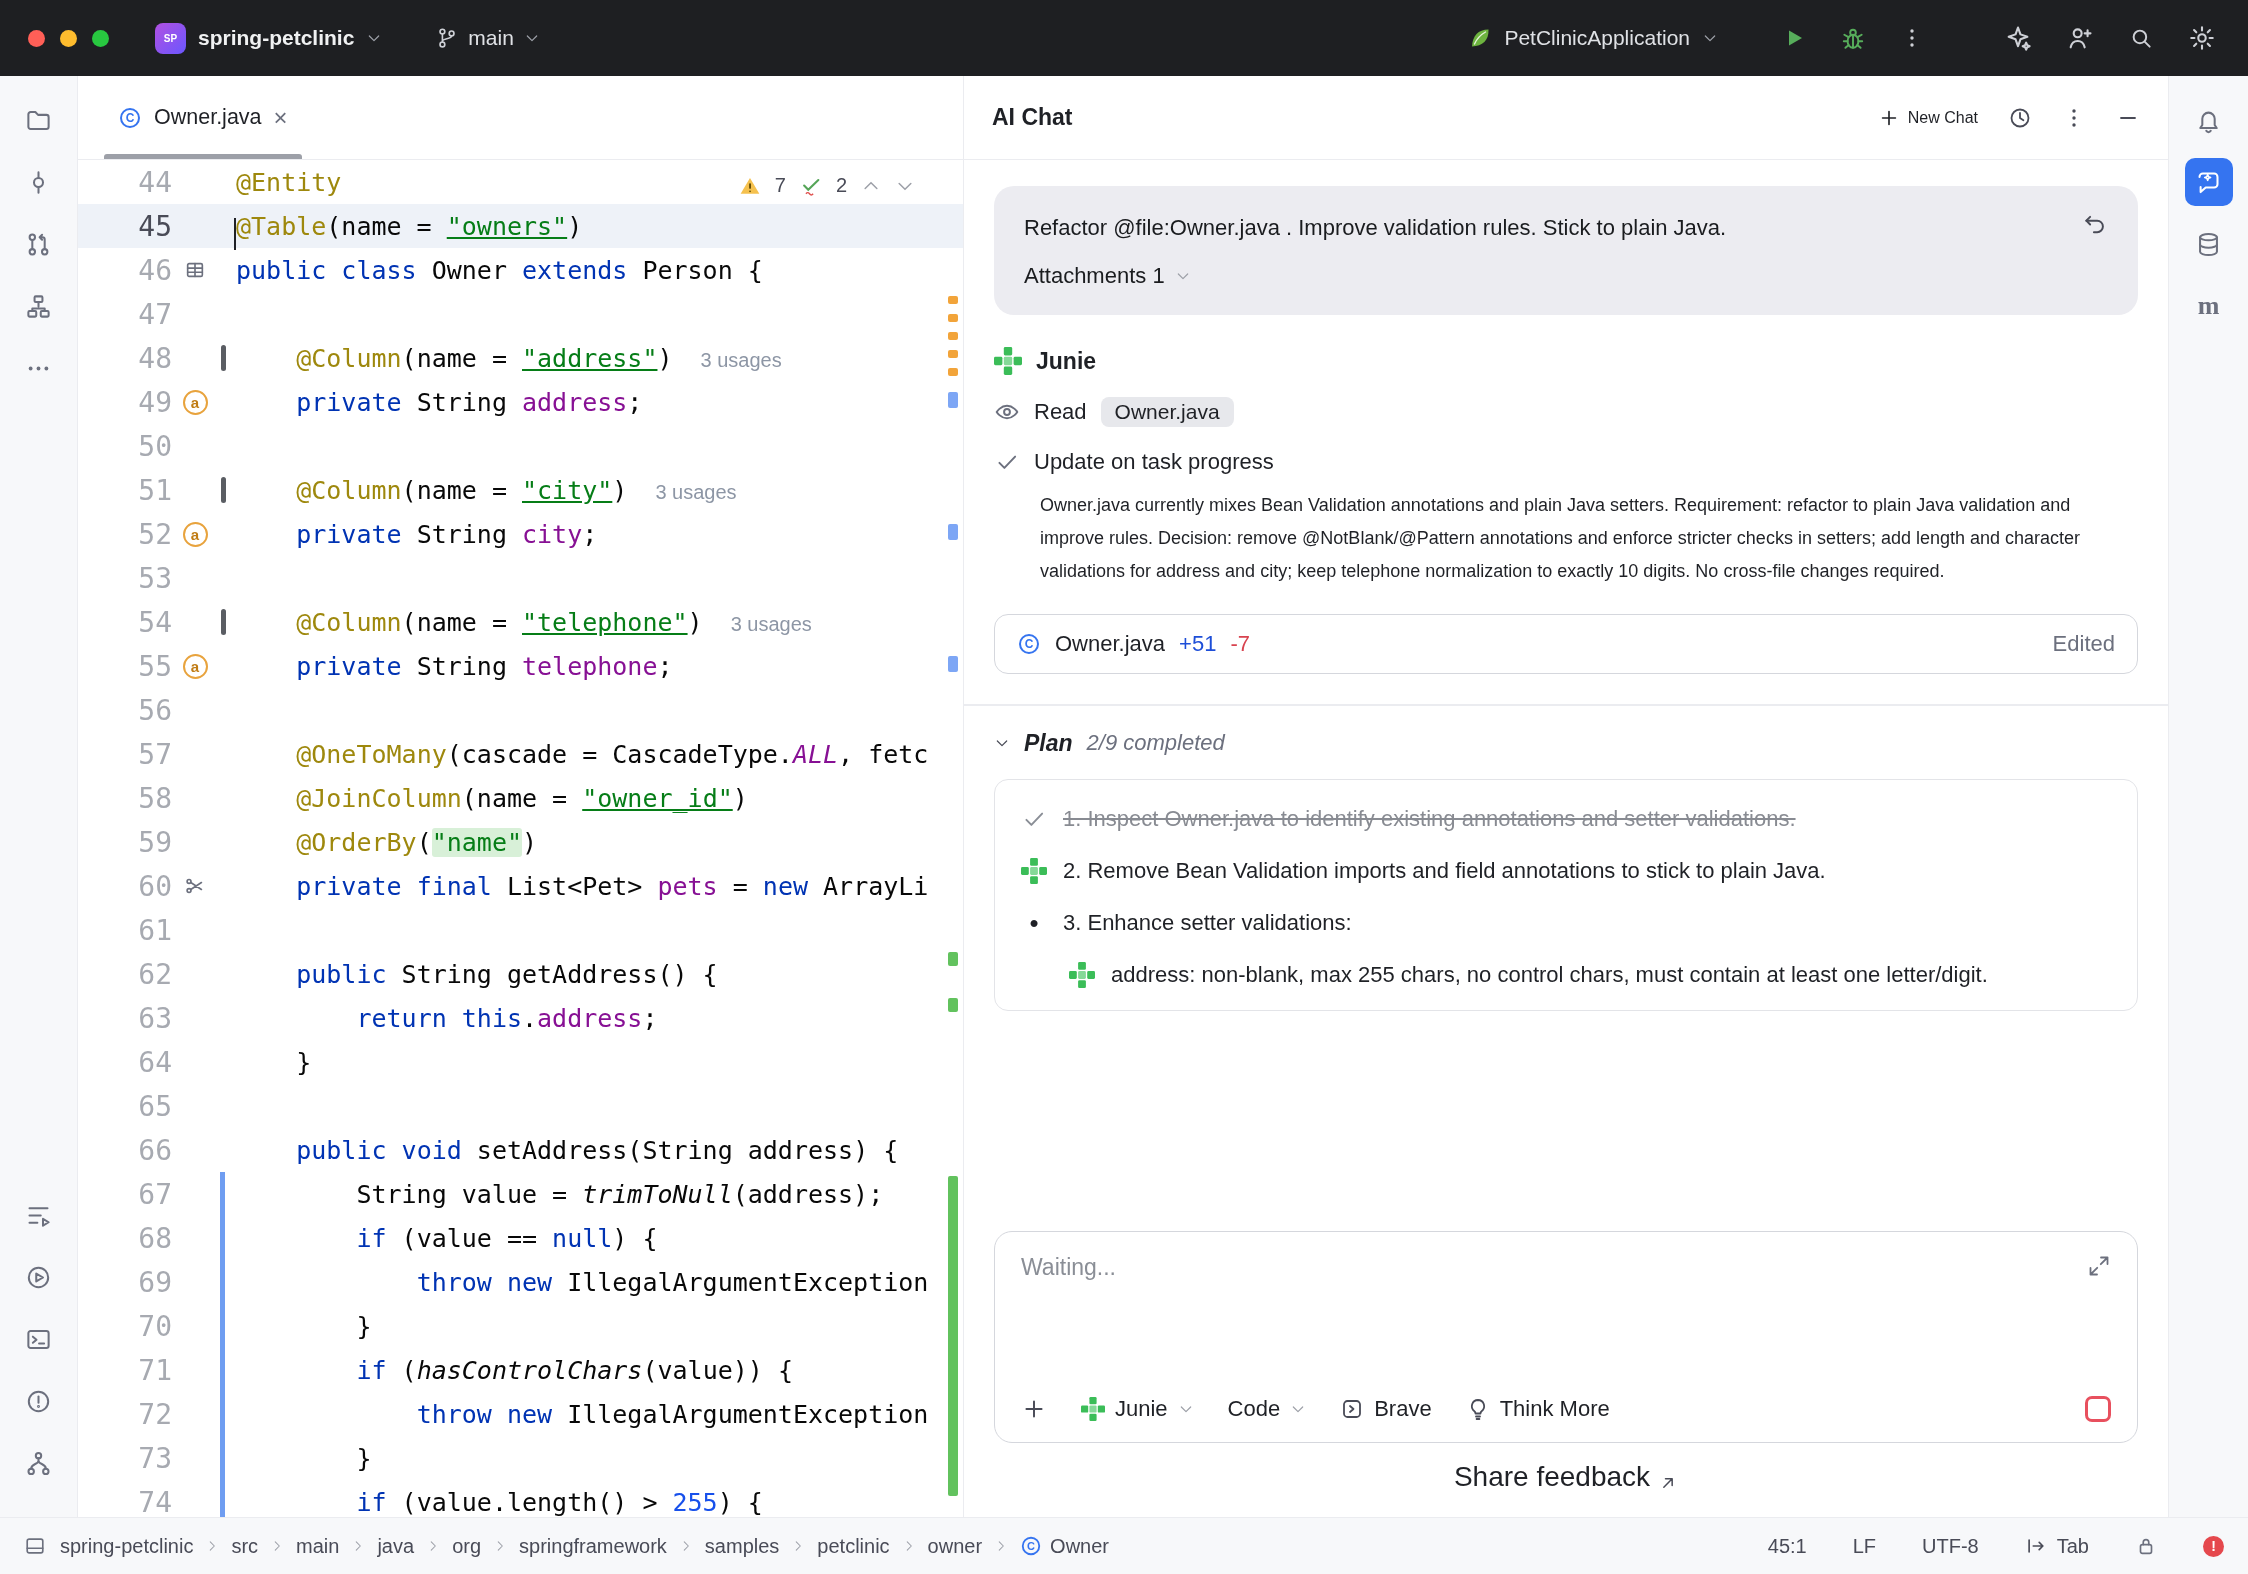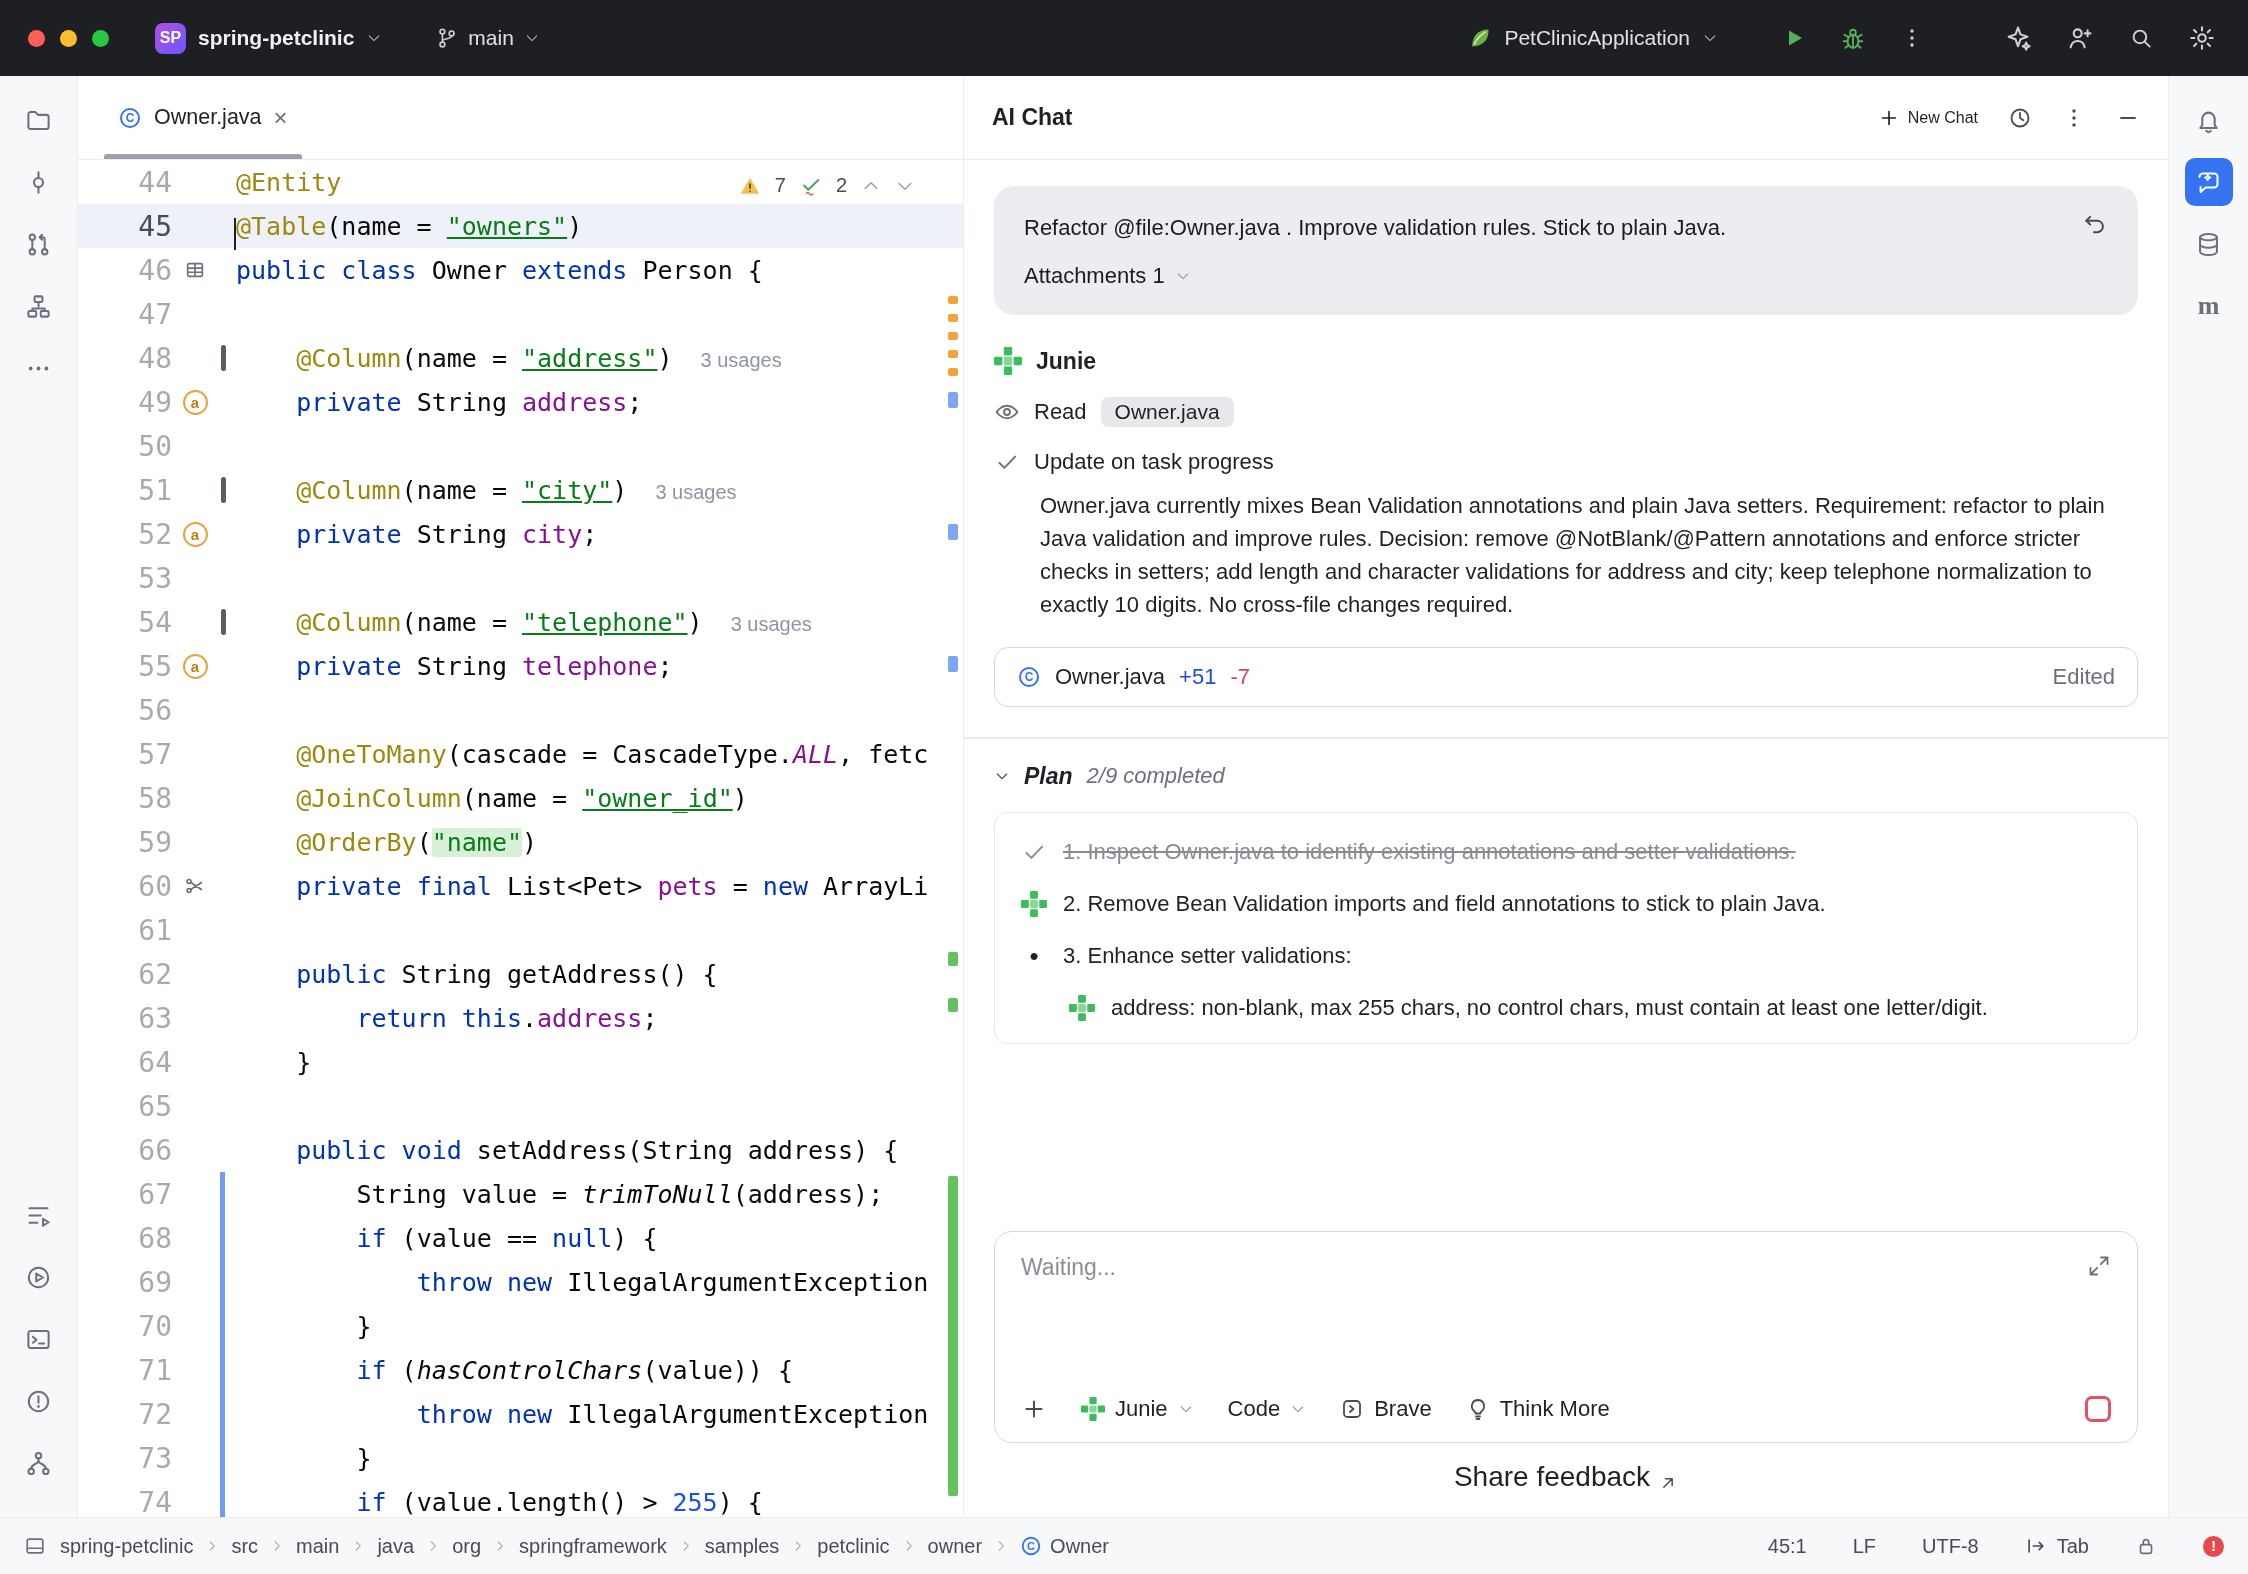--- a/index.html
+++ b/index.html
@@ -14,7 +14,7 @@
   .tl.red{background:#ff5f57} .tl.yellow{background:#febc2e} .tl.green{background:#28c840}
   .proj-group { display:flex; align-items:center; gap:12px; margin-left:46px; }
   .proj-badge { width:31px; height:31px; border-radius:8px; background:linear-gradient(135deg,#b150e2,#6b57ff);
-    display:flex; align-items:center; justify-content:center; font-size:16px; font-weight:bold; color:#fff; }
+    display:flex; align-items:center; justify-content:center; font-size:10px; font-weight:bold; color:#fff; }
   .proj-name { font-size:21px; font-weight:600; color:#f0f1f2; }
   .branch-group { display:flex; align-items:center; gap:10px; margin-left:54px; color:#ced0d6; }
   .branch-group .label { font-size:21px; color:#dfe1e5; }

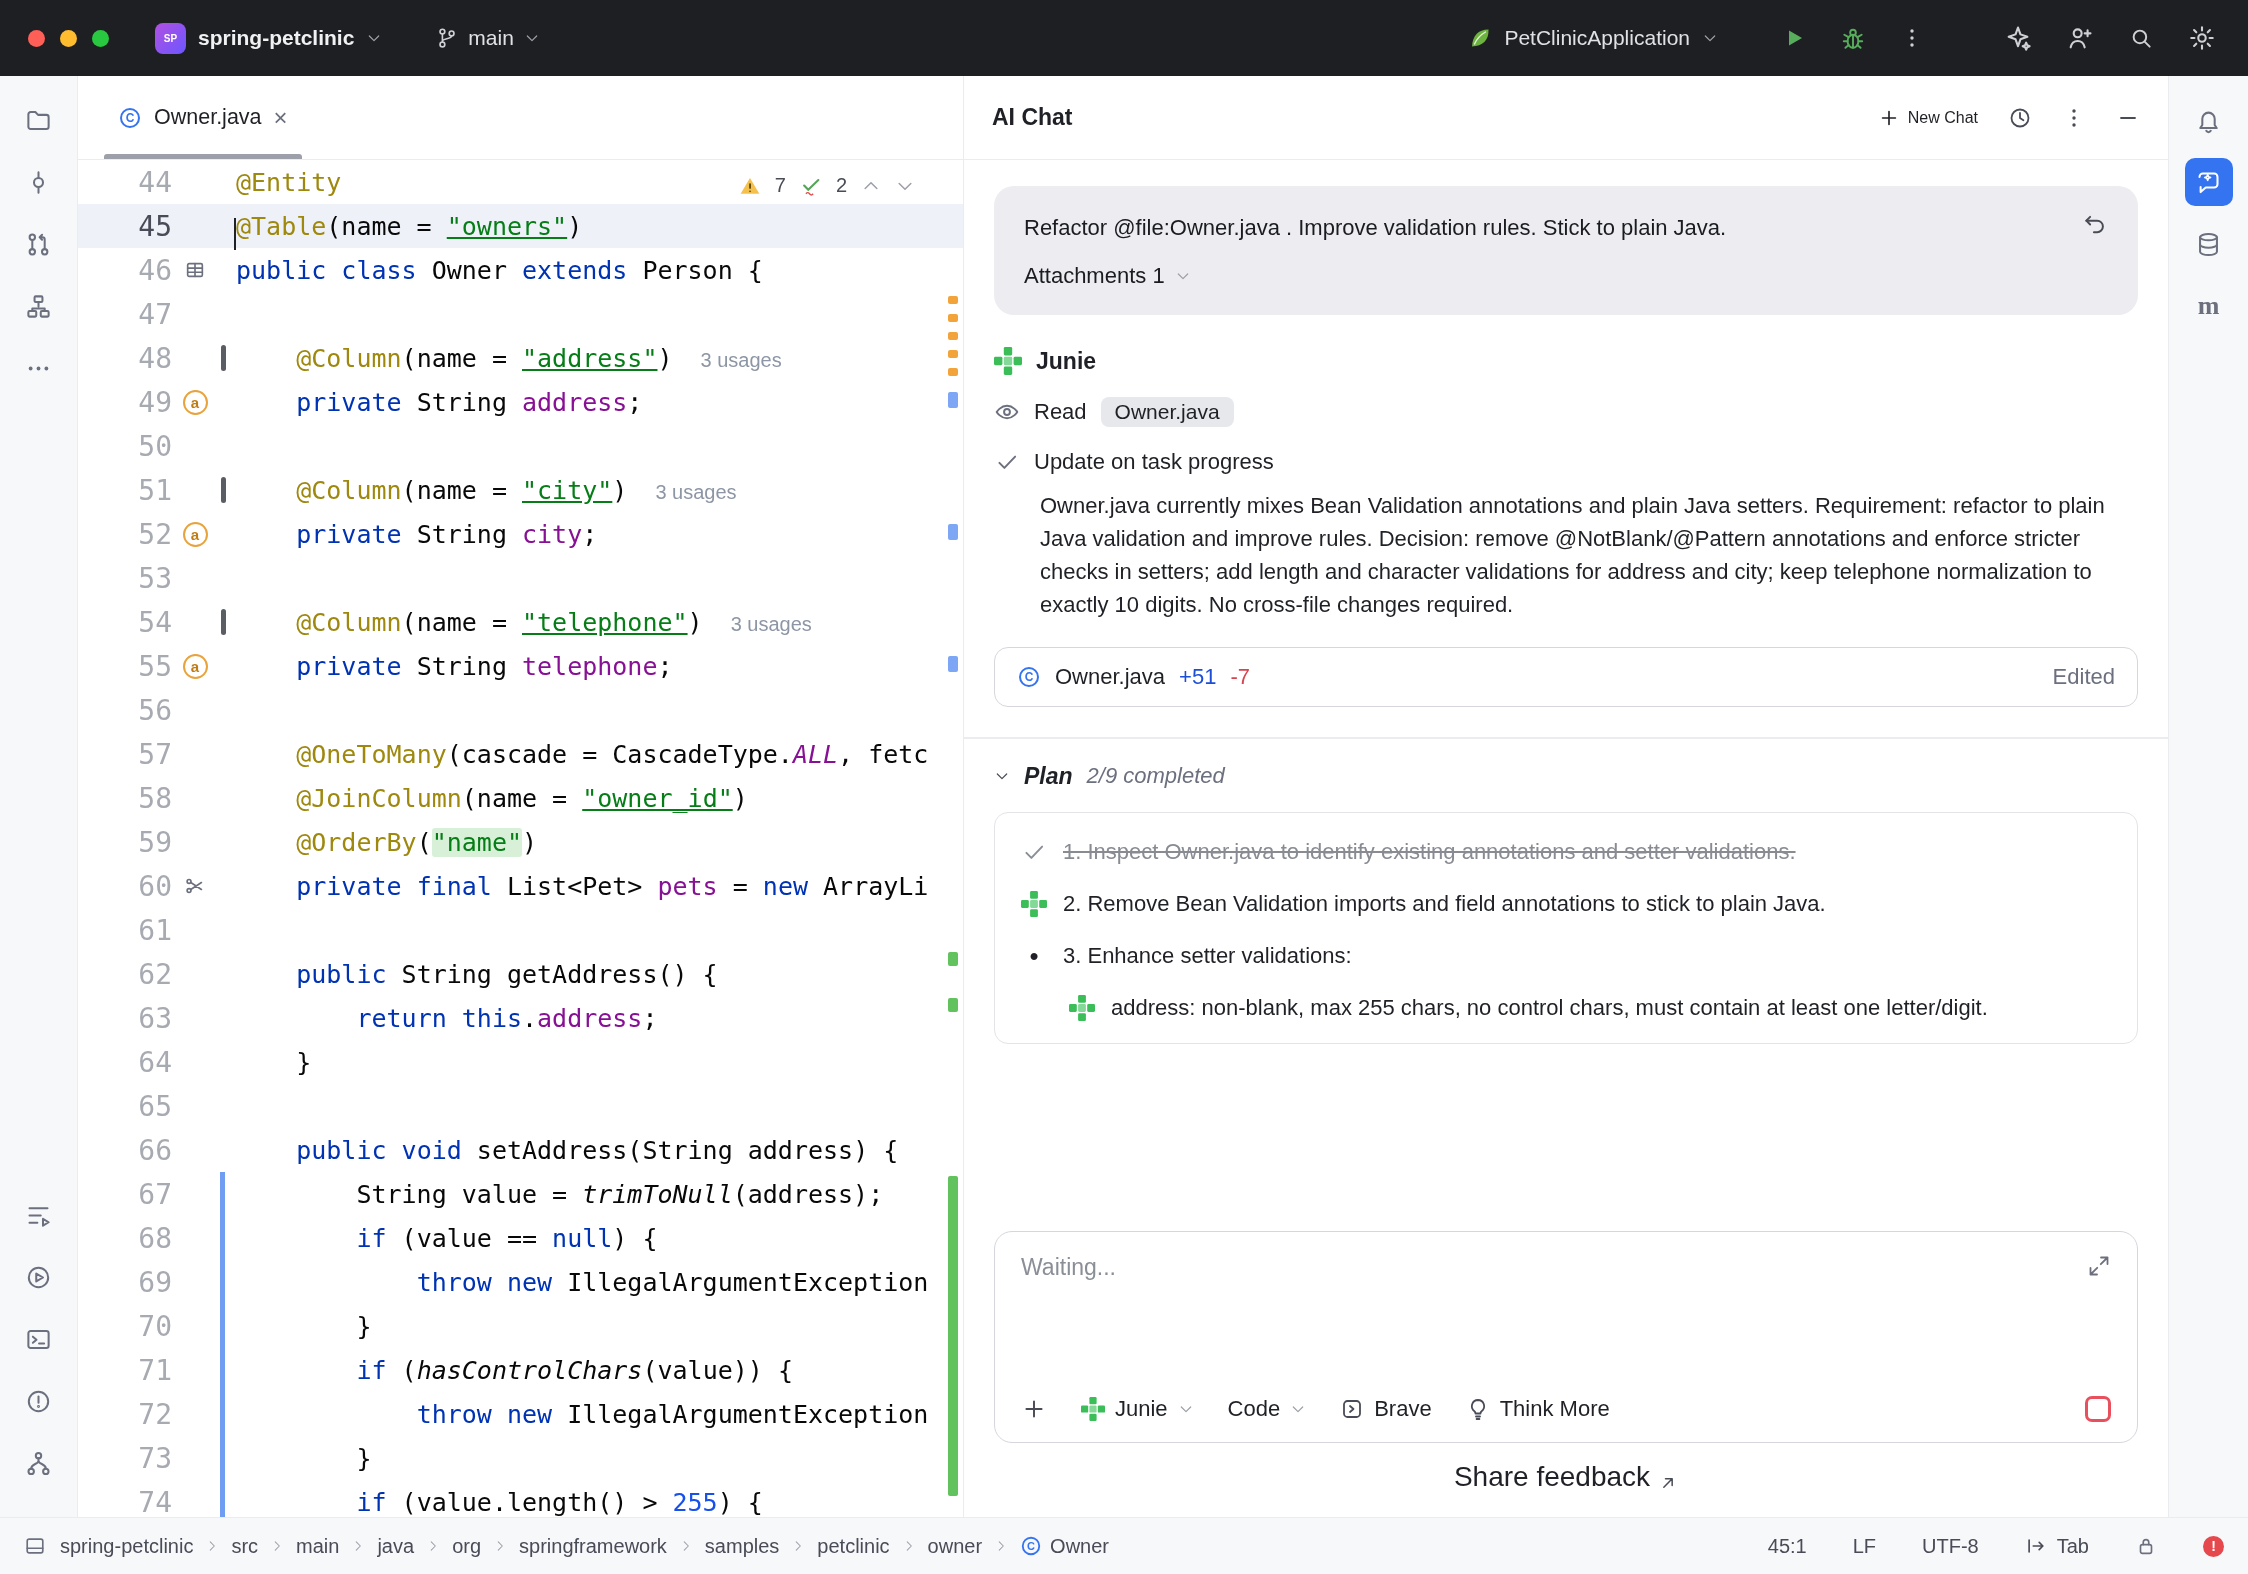--- a/index.html
+++ b/index.html
@@ -87,7 +87,7 @@
   .agent-name { font-size:23px; font-weight:700; }
   .step-row { display:flex; align-items:center; gap:14px; margin-top:22px; font-size:22px; color:#1f2126; }
   .chip { background:#e7e8ec; border-radius:8px; padding:3px 14px; font-size:21px; color:#1f2126; }
-  .detail { margin:14px 0 0 46px; font-size:22px; line-height:33px; color:#1f2126; }
+  .detail { margin:14px 0 0 46px; font-size:18px; line-height:33px; color:#1f2126; }
   .file-card { margin-top:26px; border:1.5px solid #d5d7dd; border-radius:14px; padding:16px 22px; display:flex; align-items:center; gap:14px; font-size:22px; }
   .diff-add { color:#1d4ed8; } .diff-del { color:#d8434f; }
   .file-status { margin-left:auto; color:#6c707e; }

